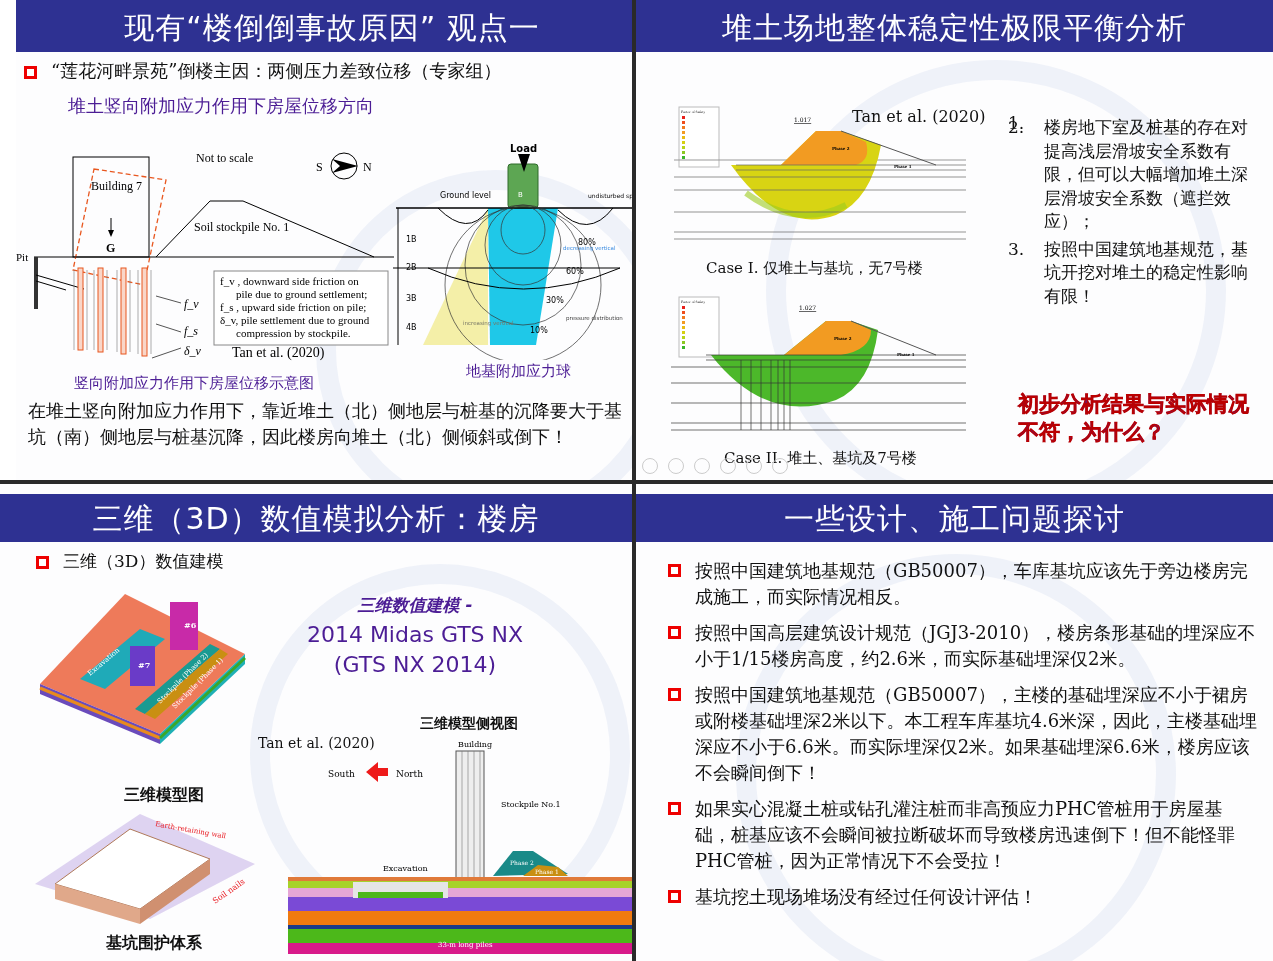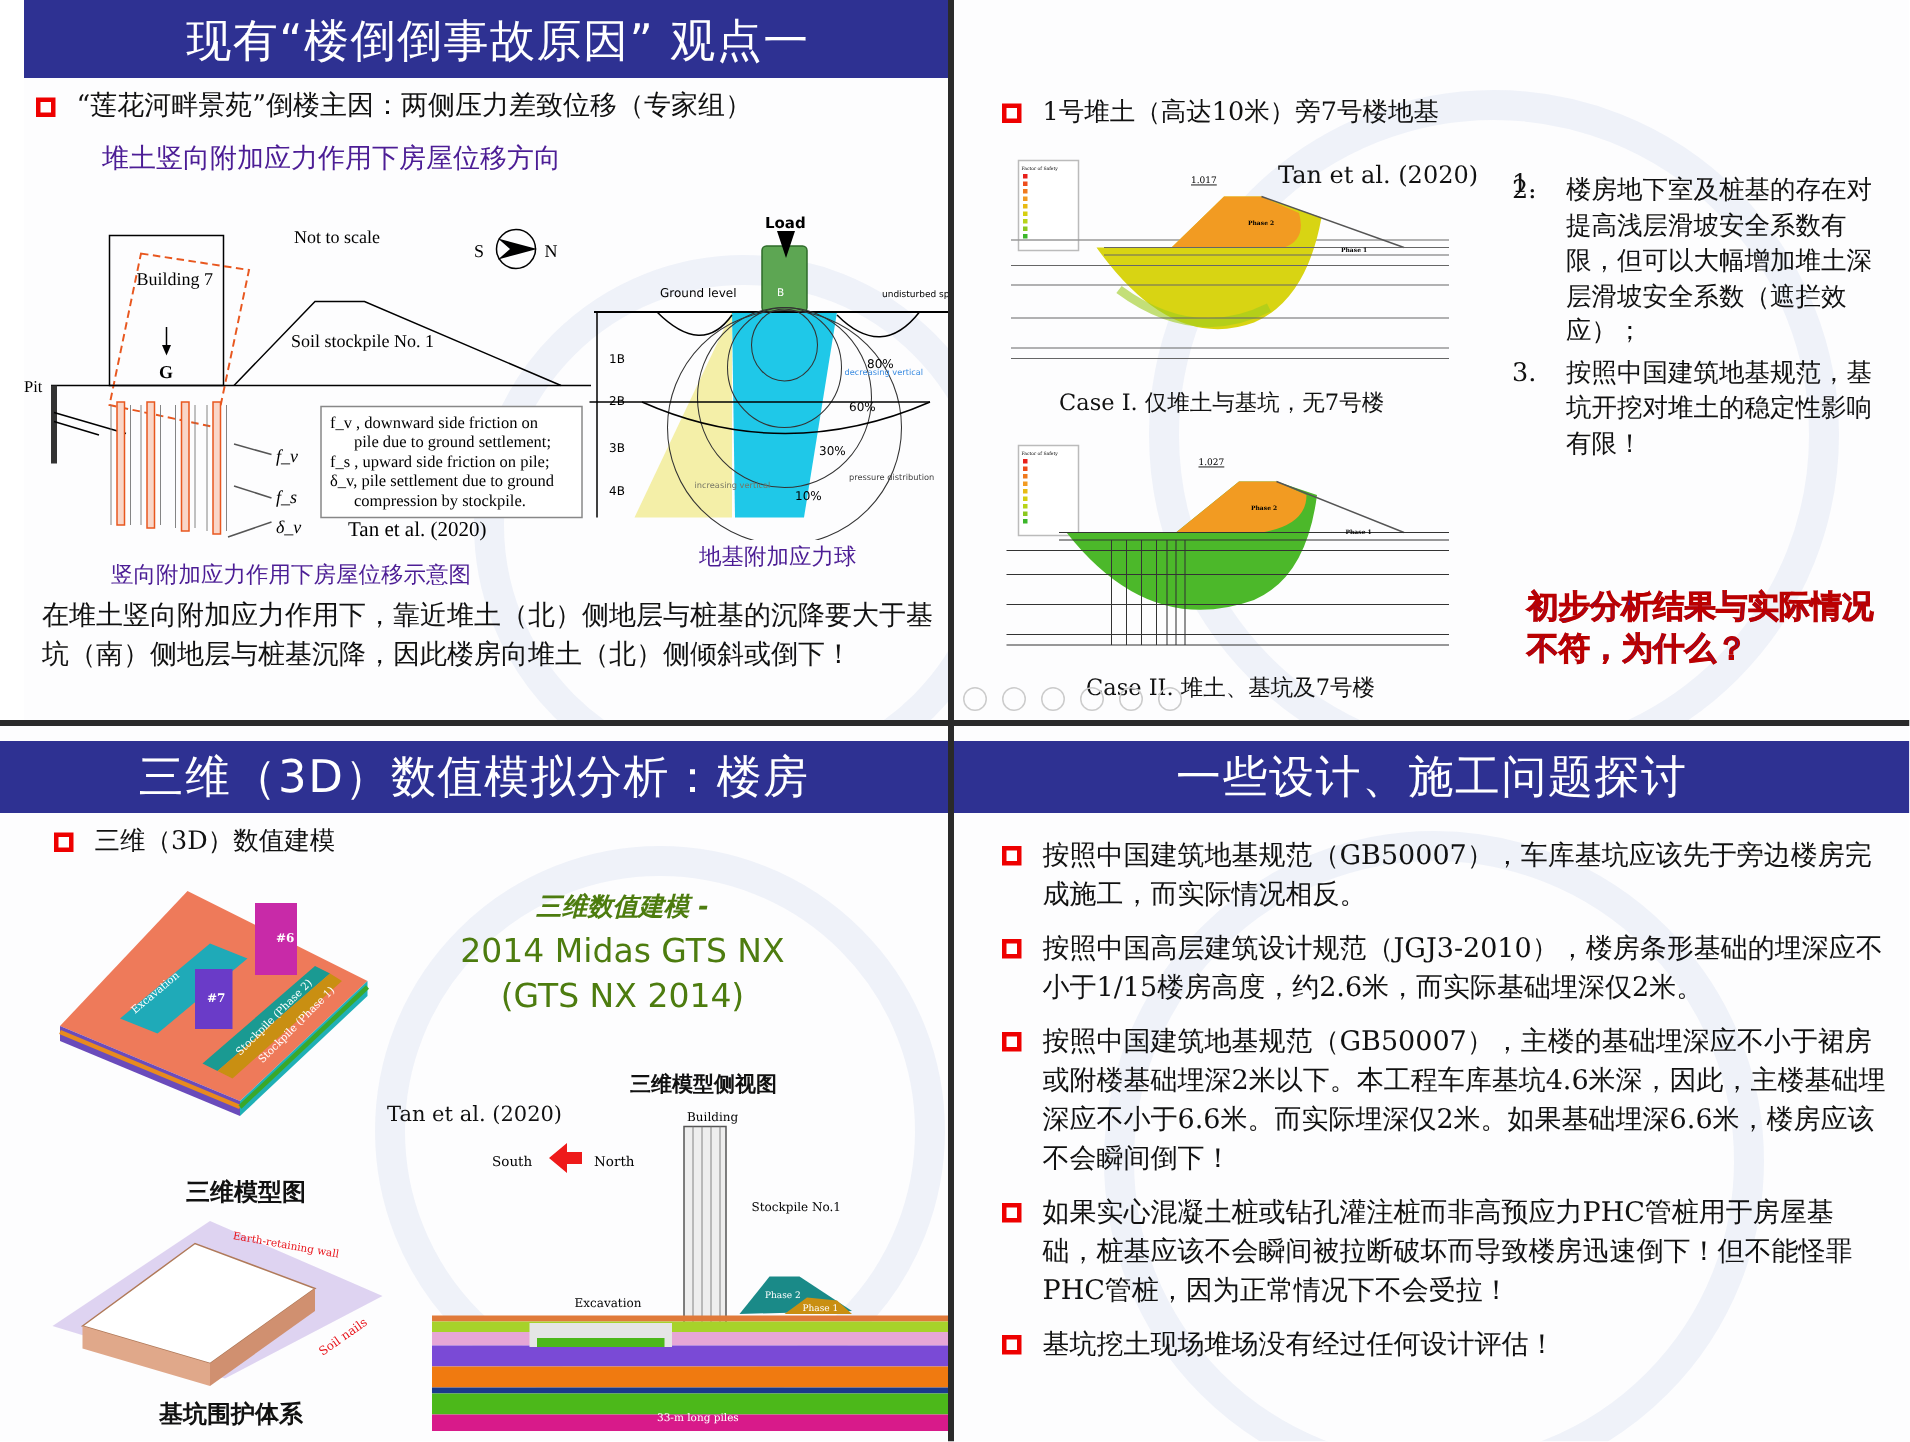--- a/index.html
+++ b/index.html
@@ -126,6 +126,7 @@
 
 <div class="slide s2">
   <div class="wm" style="left:130px;top:60px;width:460px;height:460px"></div>
+  <div class="titlebar">堆土场地整体稳定性极限平衡分析</div>
   <div class="txt" style="left:32px;top:62px;font-size:17px">
     <span class="bullet-sq"></span><span>1号堆土（高达10米）旁7号楼地基</span>
   </div>

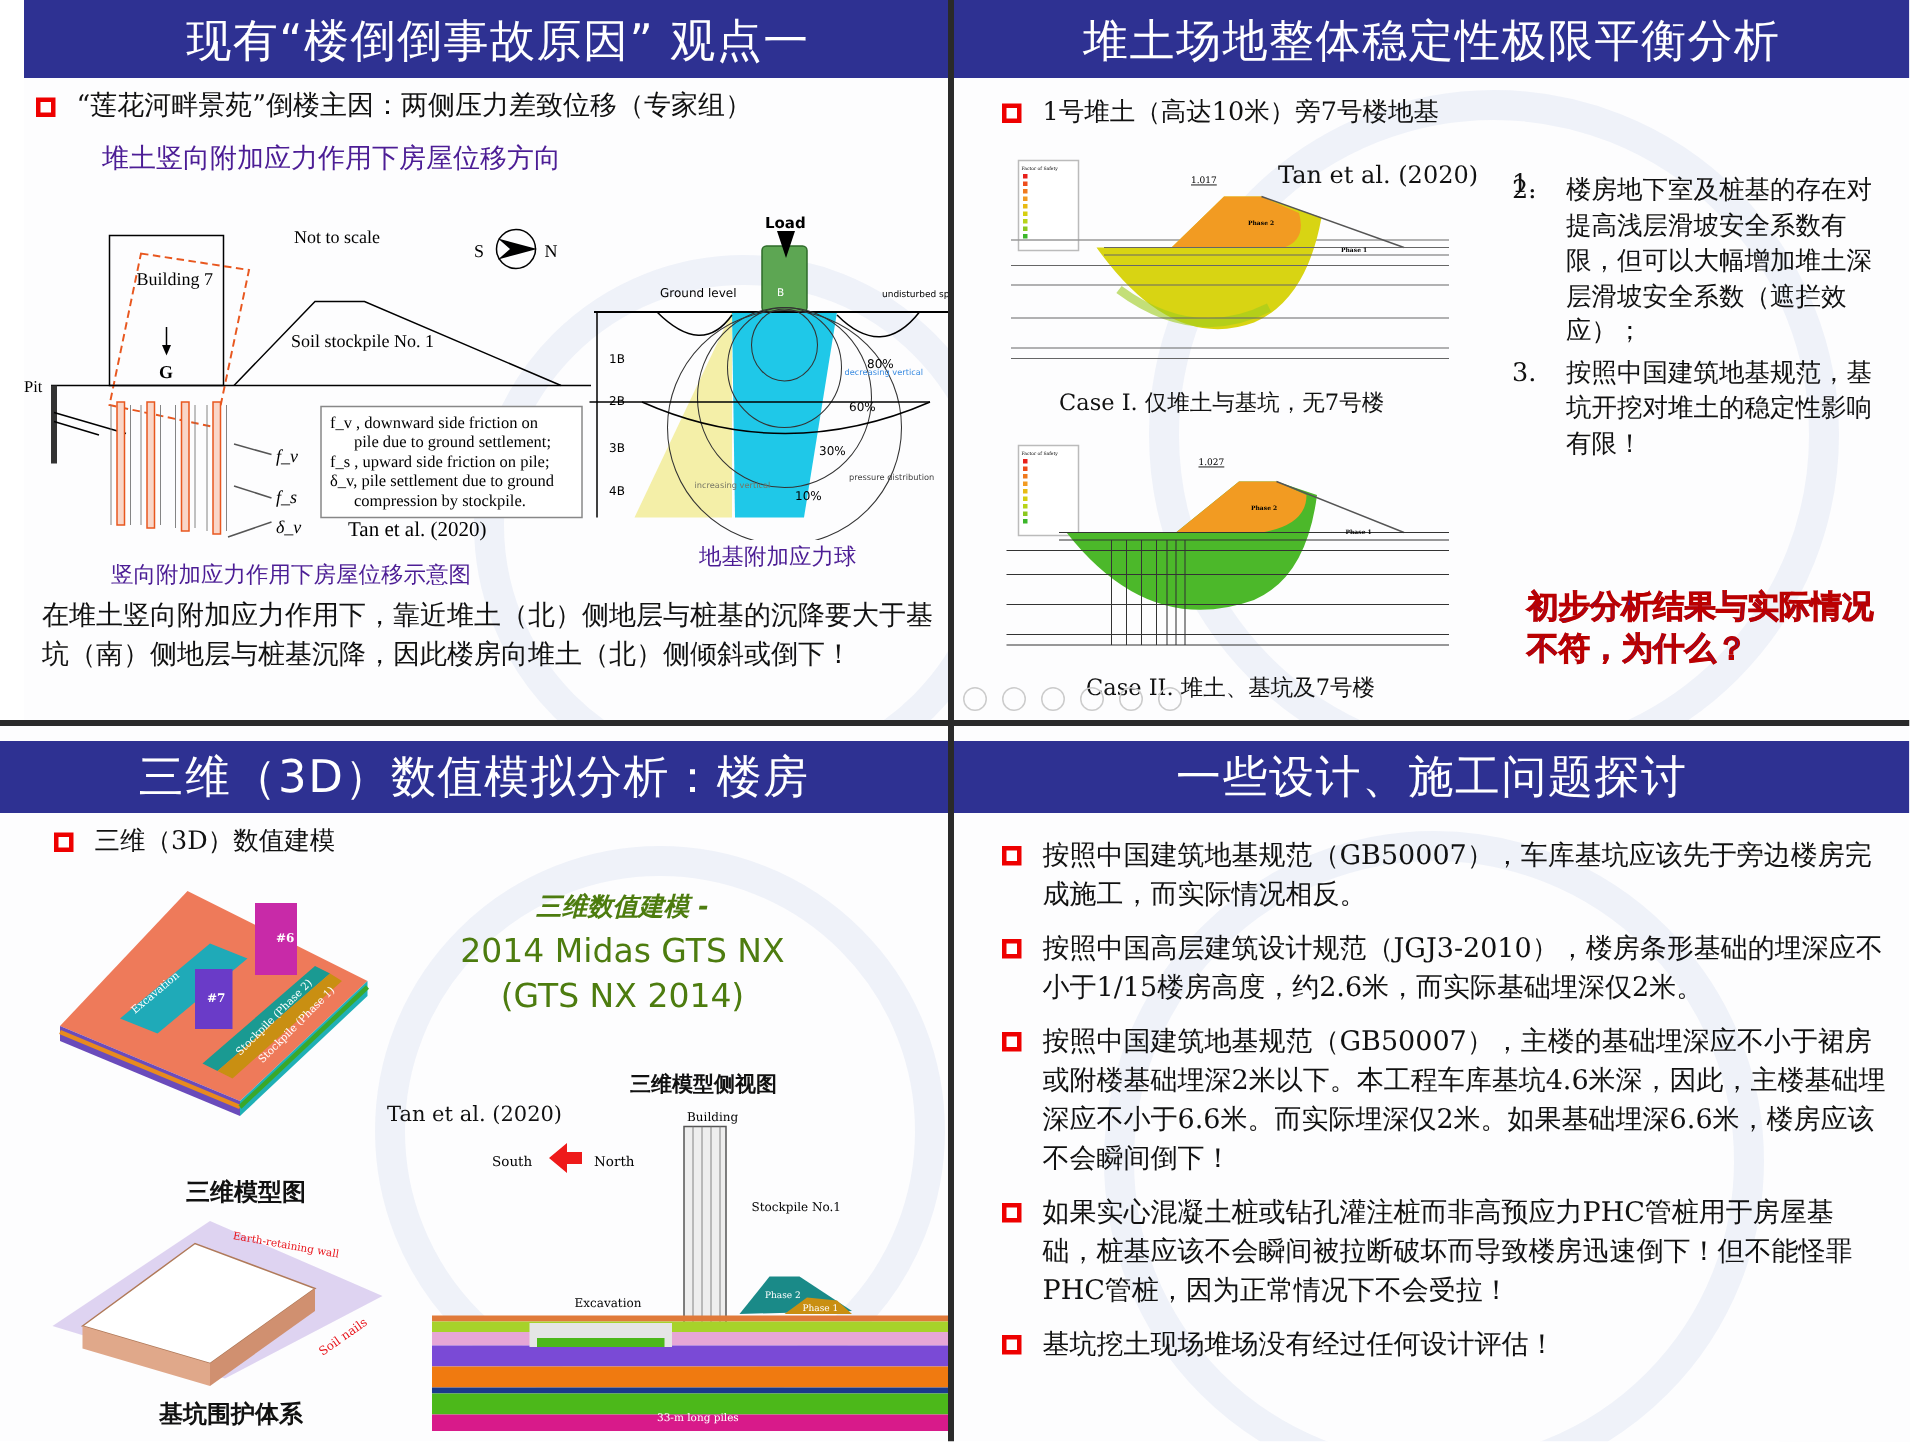--- a/index.html
+++ b/index.html
@@ -127,9 +127,6 @@
 <div class="slide s2">
   <div class="wm" style="left:130px;top:60px;width:460px;height:460px"></div>
   <div class="titlebar">堆土场地整体稳定性极限平衡分析</div>
-  <div class="txt" style="left:32px;top:62px;font-size:17px">
-    <span class="bullet-sq"></span><span>1号堆土（高达10米）旁7号楼地基</span>
-  </div>
   <div class="txt" style="left:216px;top:104px;font-size:16px">Tan et al. (2020)</div>
 
   <svg class="svgbox" style="left:30px;top:105px" width="300" height="145">

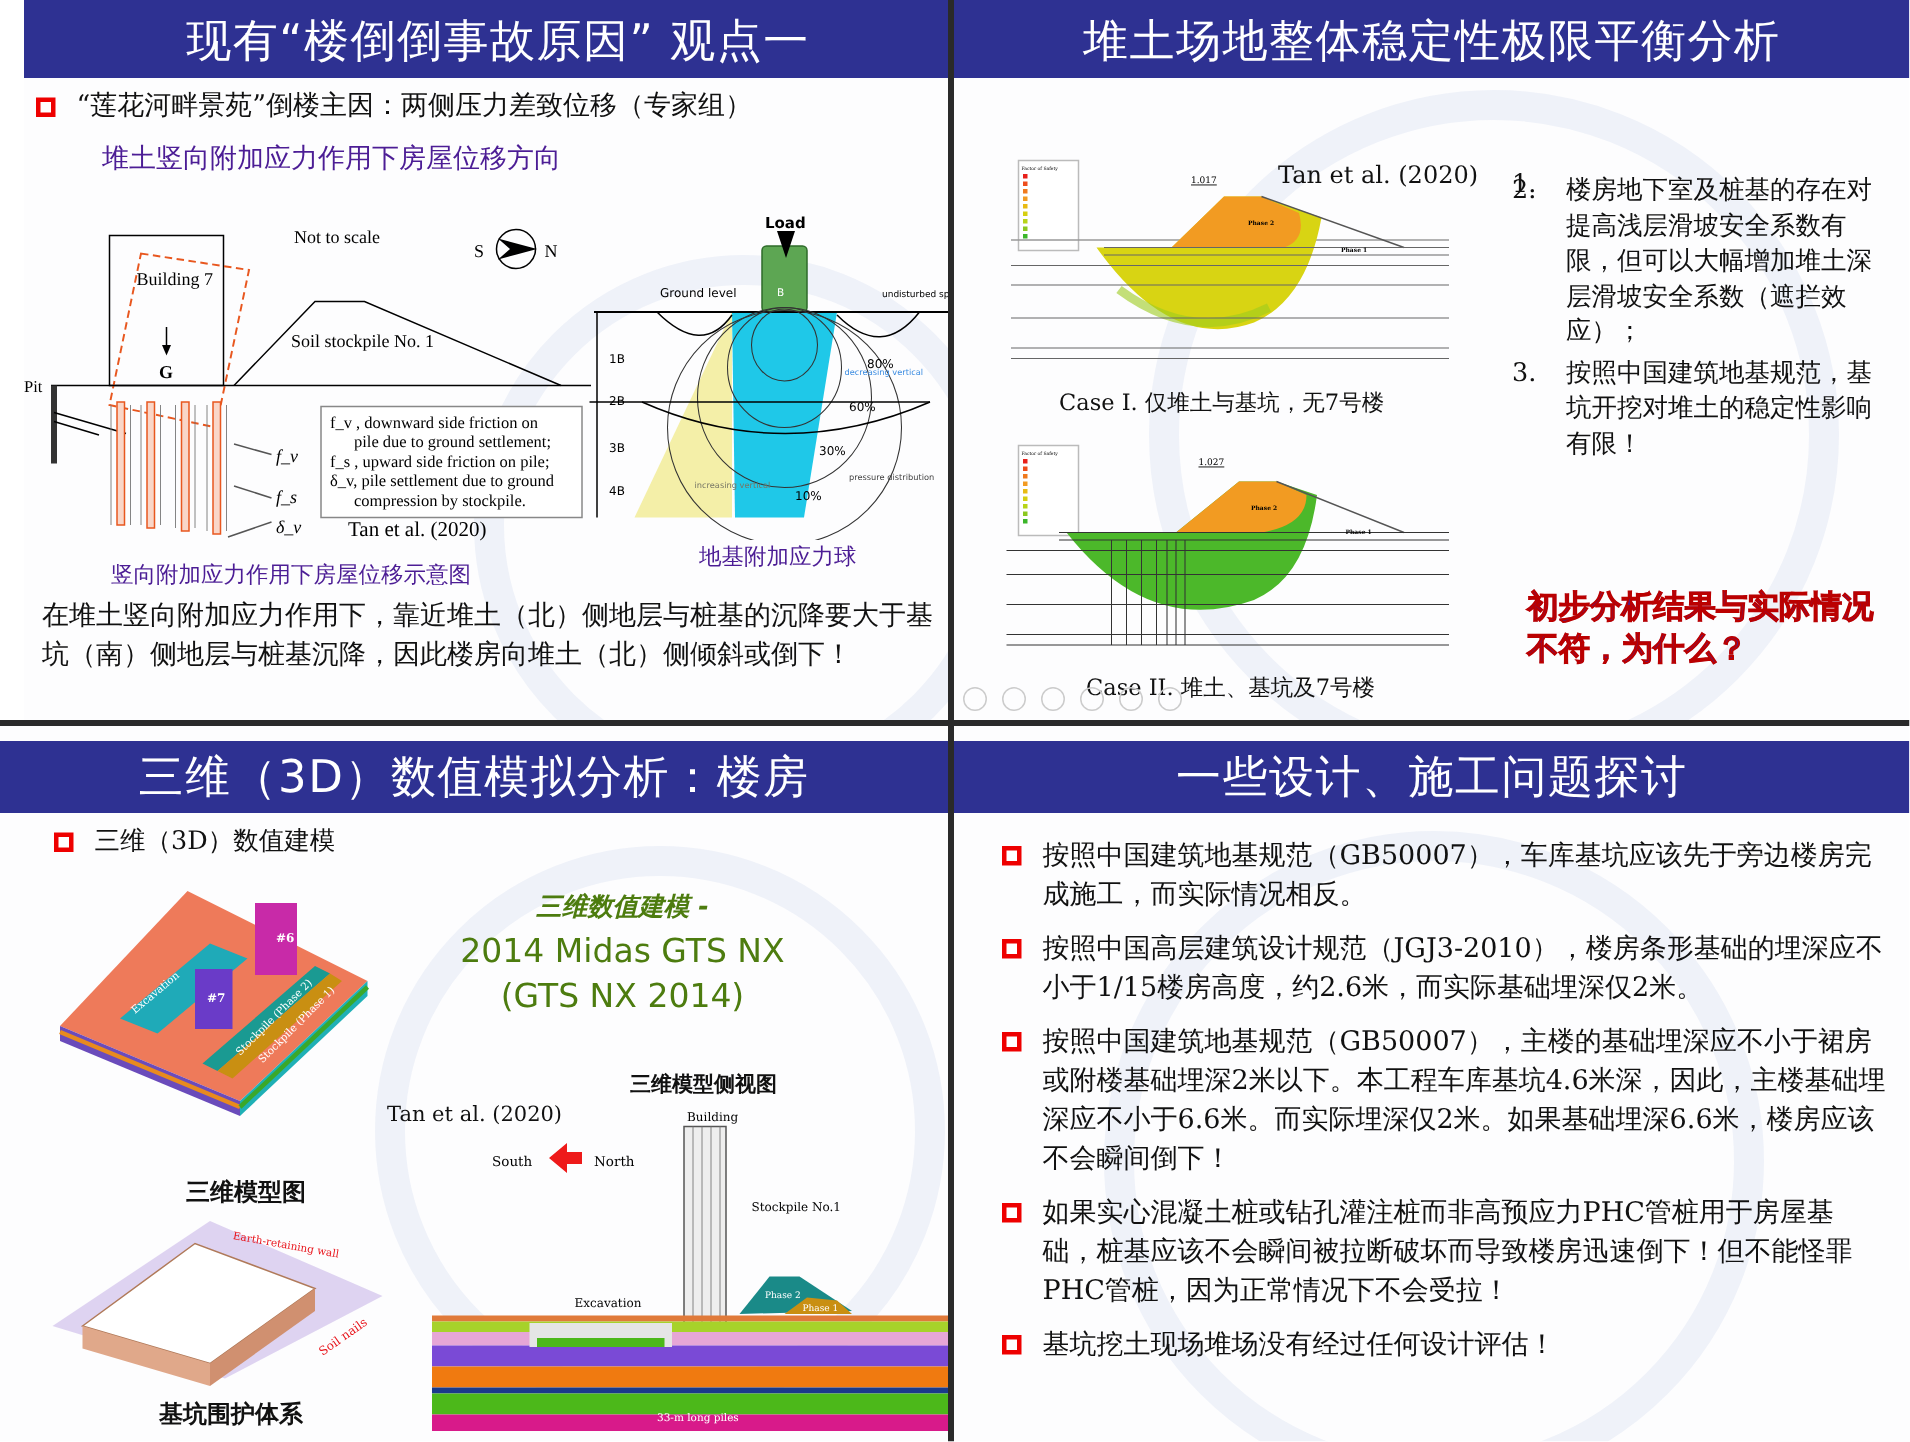--- a/index.html
+++ b/index.html
@@ -247,7 +247,7 @@
   </svg>
   <div class="txt" style="left:124px;top:298px;font-size:16px;font-weight:bold">三维模型图</div>
 
-  <div class="txt" style="left:300px;top:108px;width:230px;text-align:center;color:#4d7c0f;font-family:'DejaVu Sans',sans-serif">
+  <div class="txt" style="left:300px;top:108px;width:230px;text-align:center;color:#4c1d95;font-family:'DejaVu Sans',sans-serif">
     <div style="font-size:17px;font-style:italic;font-weight:bold">三维数值建模 -</div>
     <div style="font-size:22px;line-height:30px;margin-top:2px">2014 Midas GTS NX</div>
     <div style="font-size:22px;line-height:30px">(GTS NX 2014)</div>

